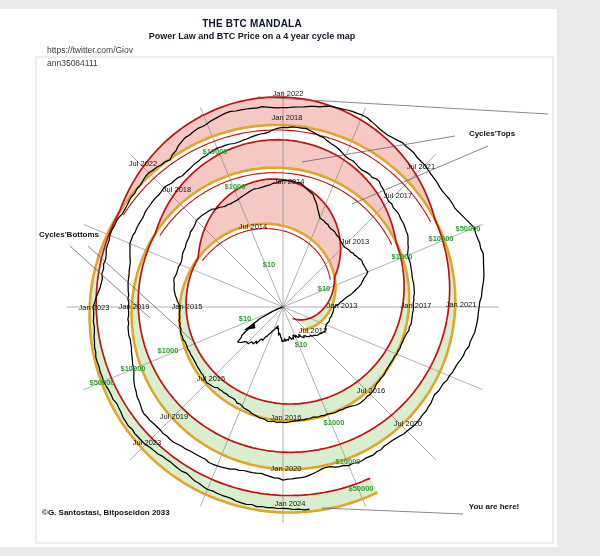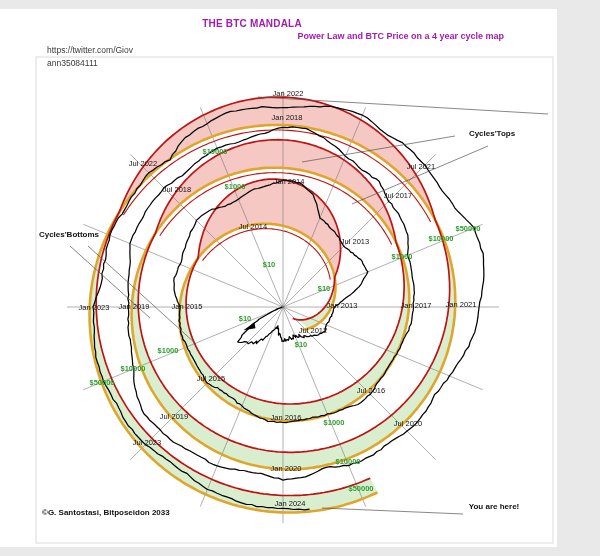--- a/index.html
+++ b/index.html
@@ -6,7 +6,7 @@
   #stage{position:relative;width:600px;height:556px;background:#e9e9e9;overflow:hidden;}
   #canvas-bg{position:absolute;left:0;top:9px;width:557px;height:538px;background:#ffffff;}
   #chart-svg{position:absolute;left:0;top:0;}
-  .title-wrap{position:absolute;left:0;top:18px;width:504px;text-align:center;color:#a21caf;}
+  .title-wrap{position:absolute;left:0;top:18px;width:504px;text-align:center;color:#0f172a;}
   .title-main{font-size:10px;font-weight:bold;letter-spacing:.2px;}
   .title-sub{font-size:9px;font-weight:bold;margin-top:2px;text-align:right;}
   .twitter-block{position:absolute;left:47px;top:44px;font-size:8.5px;color:#3a3a3a;line-height:13px;}

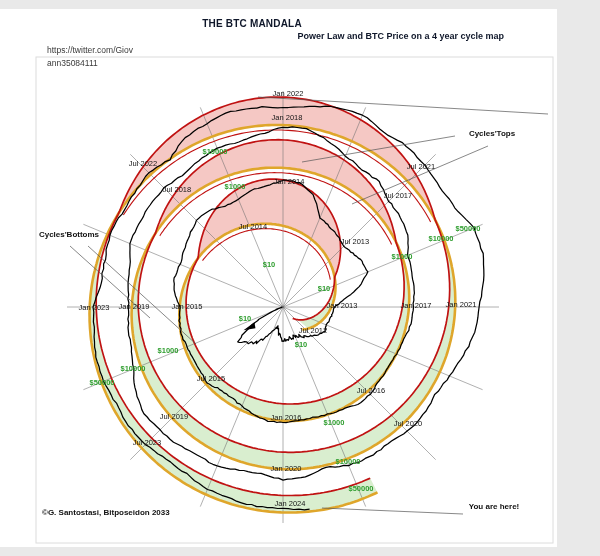--- a/index.html
+++ b/index.html
@@ -8,7 +8,7 @@
   #chart-svg{position:absolute;left:0;top:0;}
   .title-wrap{position:absolute;left:0;top:18px;width:504px;text-align:center;color:#0f172a;}
   .title-main{font-size:10px;font-weight:bold;letter-spacing:.2px;}
-  .title-sub{font-size:9px;font-weight:bold;margin-top:2px;text-align:right;}
+  .title-sub{font-size:9px;font-weight:bold;margin-top:2px;}
   .twitter-block{position:absolute;left:47px;top:44px;font-size:8.5px;color:#3a3a3a;line-height:13px;}
   .copyright-block{position:absolute;left:42px;top:507px;font-size:8px;font-weight:bold;color:#111;line-height:12px;}
 </style>

